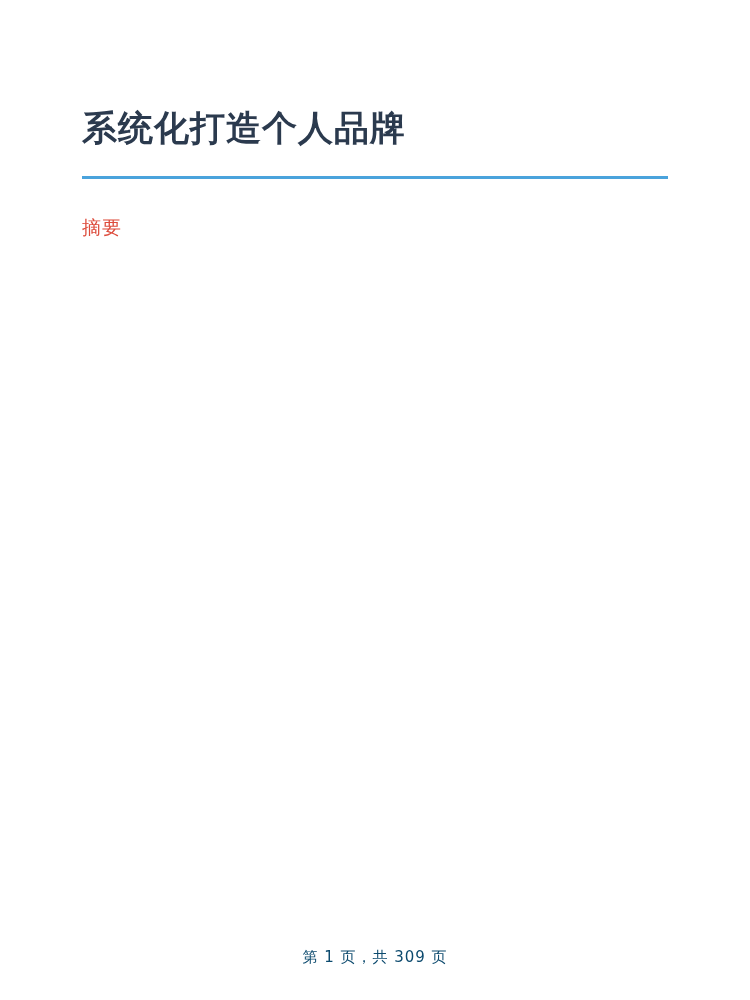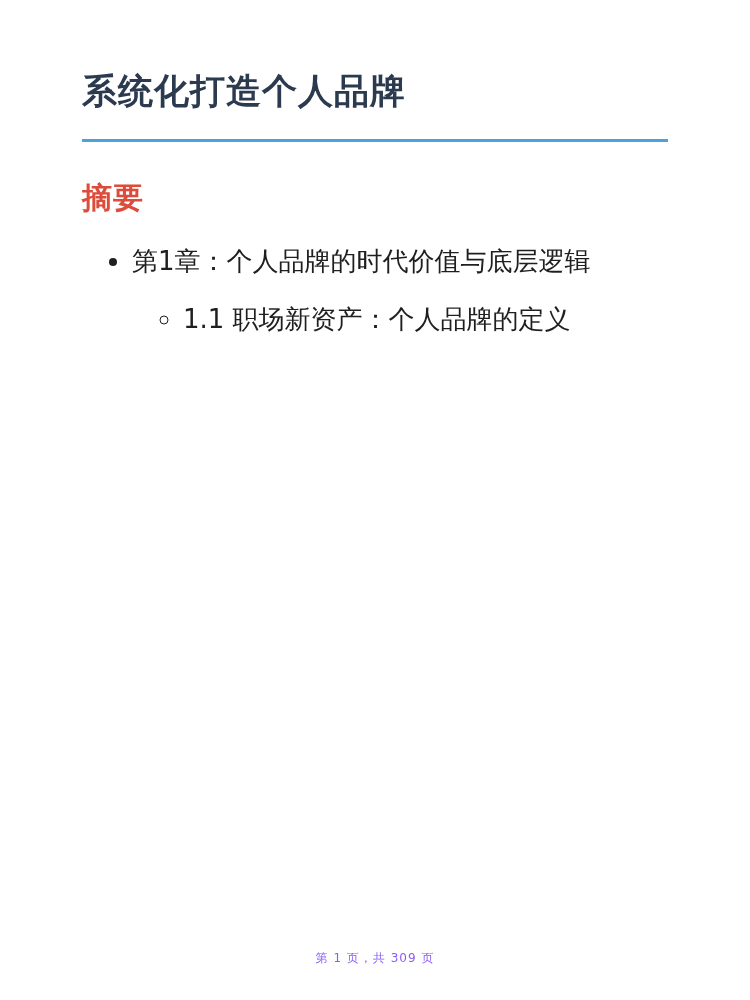--- a/index.html
+++ b/index.html
@@ -21,7 +21,7 @@
   }
   h1.doc-title {
     margin: 0;
-    padding-top: 69px;
+    padding-top: 106px;
     font-size: 35px;
     line-height: 1.3;
     font-weight: bold;

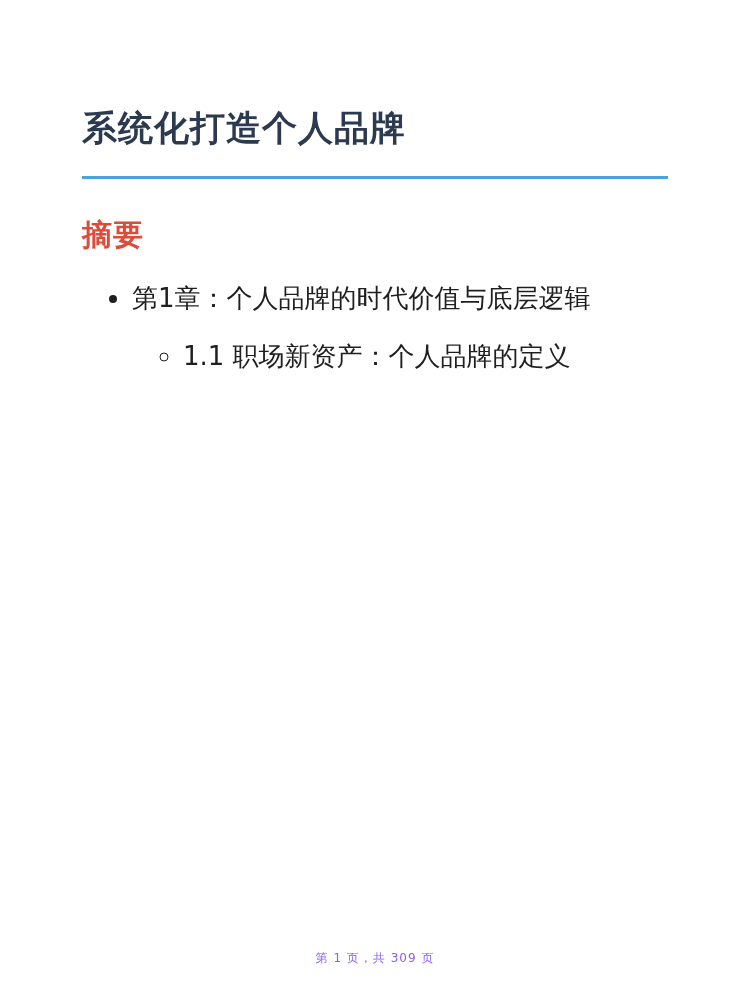--- a/index.html
+++ b/index.html
@@ -37,9 +37,9 @@
   }
   h2.section-heading {
     margin: 0;
-    font-size: 30px;
+    font-size: 19px;
     line-height: 1.3;
-    font-weight: bold;
+    font-weight: normal;
     color: #dd4b3b;
     letter-spacing: 1px;
   }

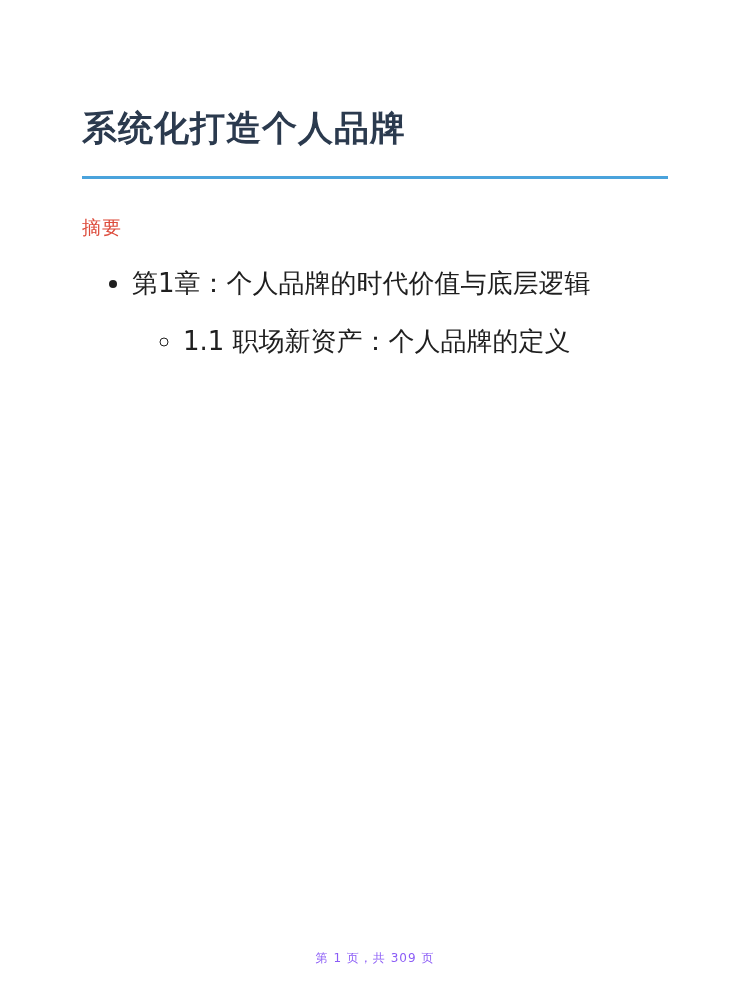--- a/index.html
+++ b/index.html
@@ -96,16 +96,6 @@
 
 
 
-    <ul class="toc-list">
-      <li>
-        <span>第1章：个人品牌的时代价值与底层逻辑</span>
-        <ul class="toc-sublist">
-          <li>
-            <span>1.1 职场新资产：个人品牌的定义</span>
-          </li>
-        </ul>
-      </li>
-    </ul>
 
   </div>
 

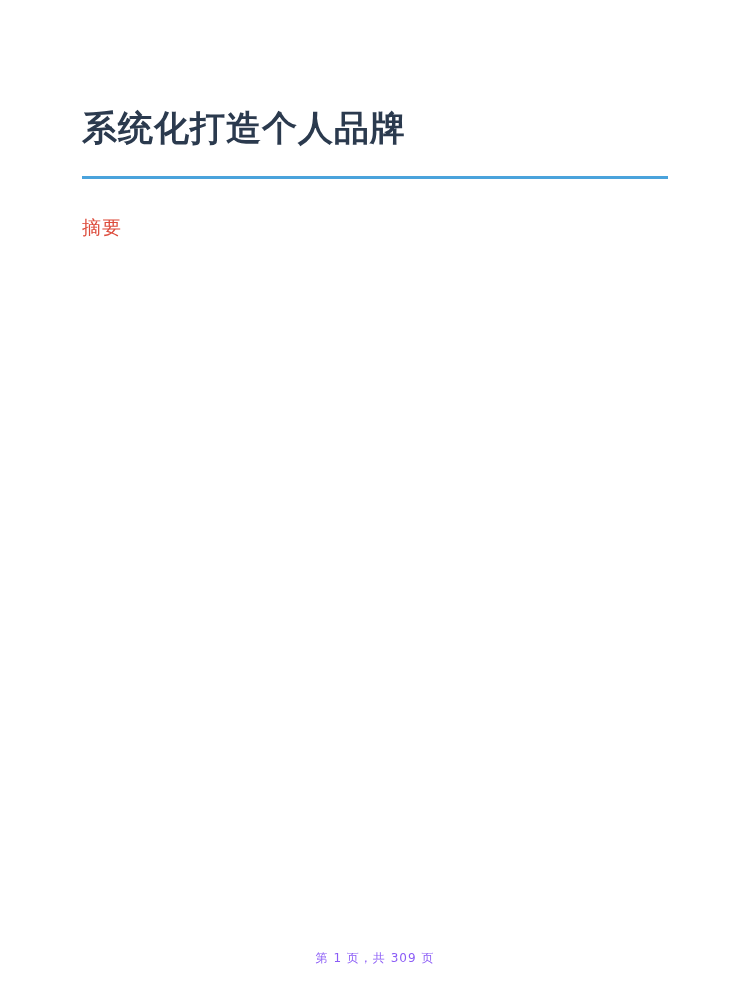--- a/index.html
+++ b/index.html
@@ -76,8 +76,8 @@
     bottom: 33px;
     width: 100%;
     text-align: center;
-    font-size: 12px;
-    color: #8b5cf6;
+    font-size: 15px;
+    color: #0c4a6e;
     letter-spacing: 1px;
     margin-top: 8px;
   }

